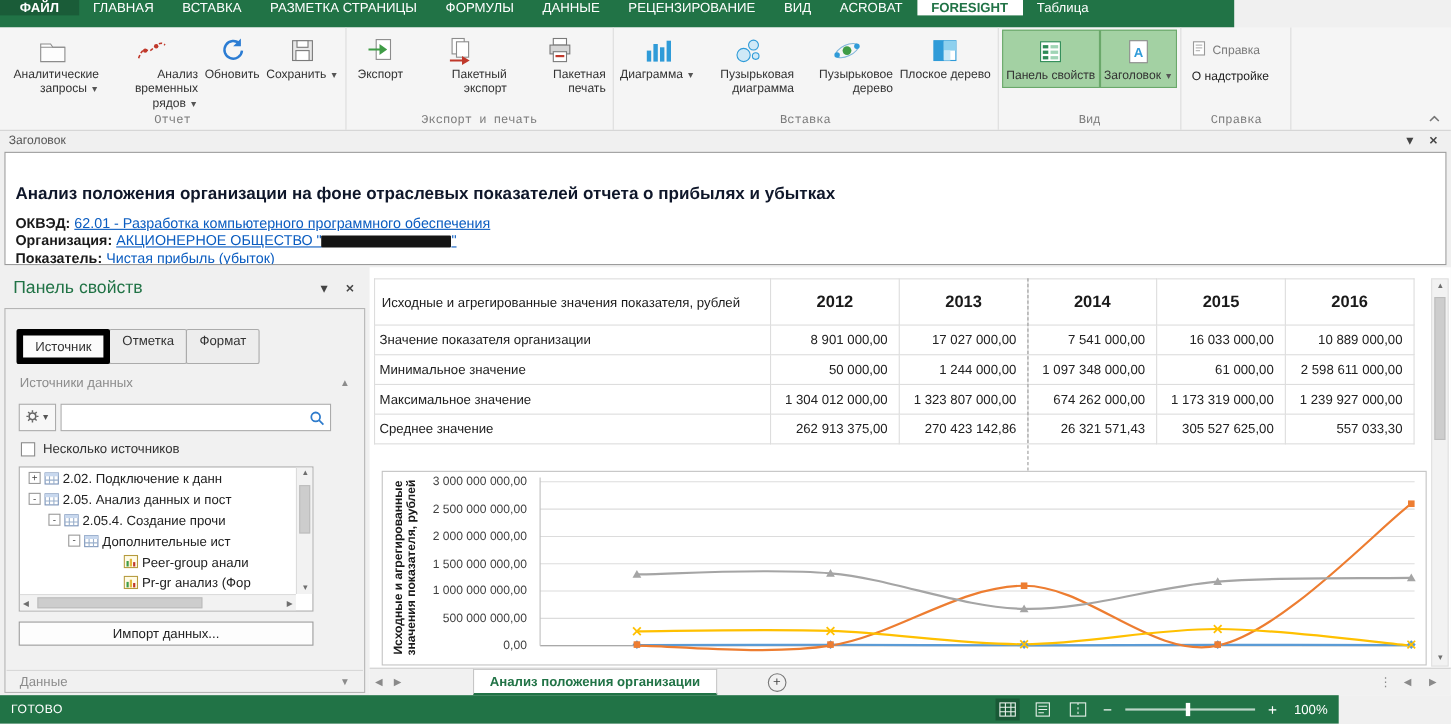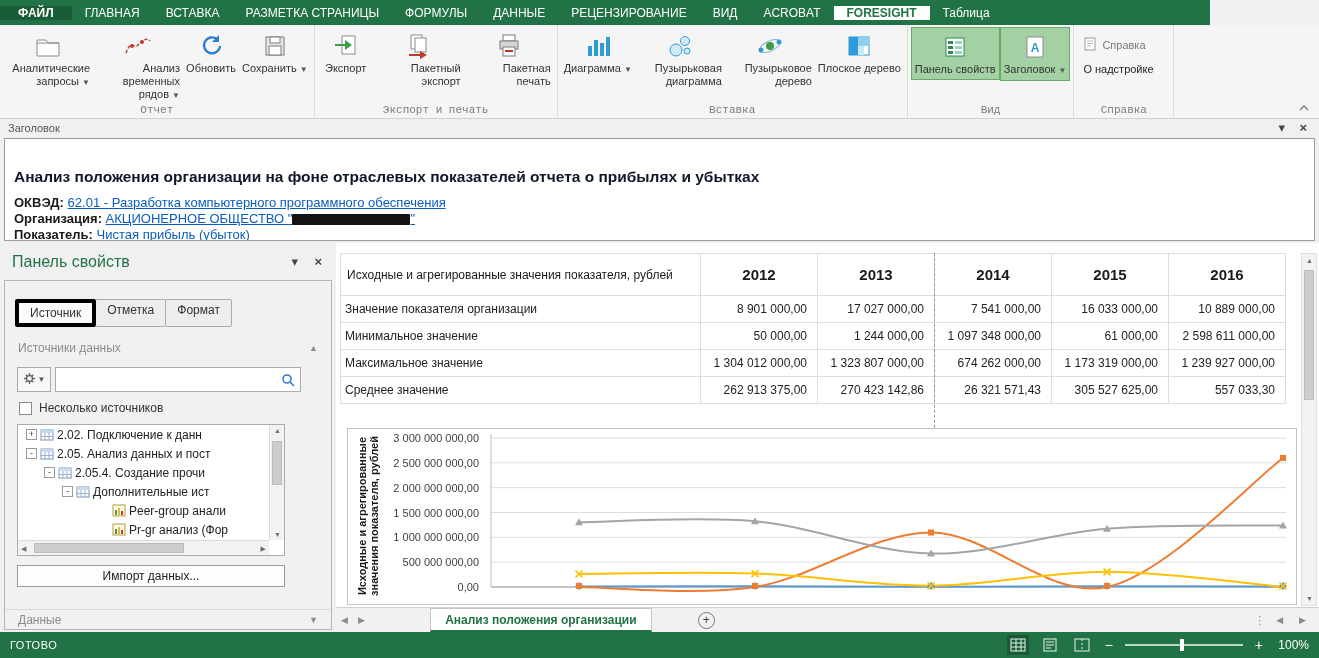--- a/index.html
+++ b/index.html
@@ -7,7 +7,7 @@
 body{position:relative;font-family:"Liberation Sans","DejaVu Sans",sans-serif;font-size:12px;color:#222;background:#f0f0f0;}
 
 
-.tabbar{position:absolute;left:0;top:0;width:1210px;height:25px;background:#217346;display:flex;align-items:center;}
+.tabbar{position:absolute;left:0;top:0;width:1122px;height:25px;background:#217346;display:flex;align-items:flex-start;}
 .tab{color:#fff;font-size:12px;padding:0 13px;display:flex;align-items:center;white-space:nowrap;cursor:default;}
 .tab.file{background:#1a5c38;font-weight:bold;padding:0 18px;}
 .tab.active{background:#fff;color:#217346;font-weight:bold;}

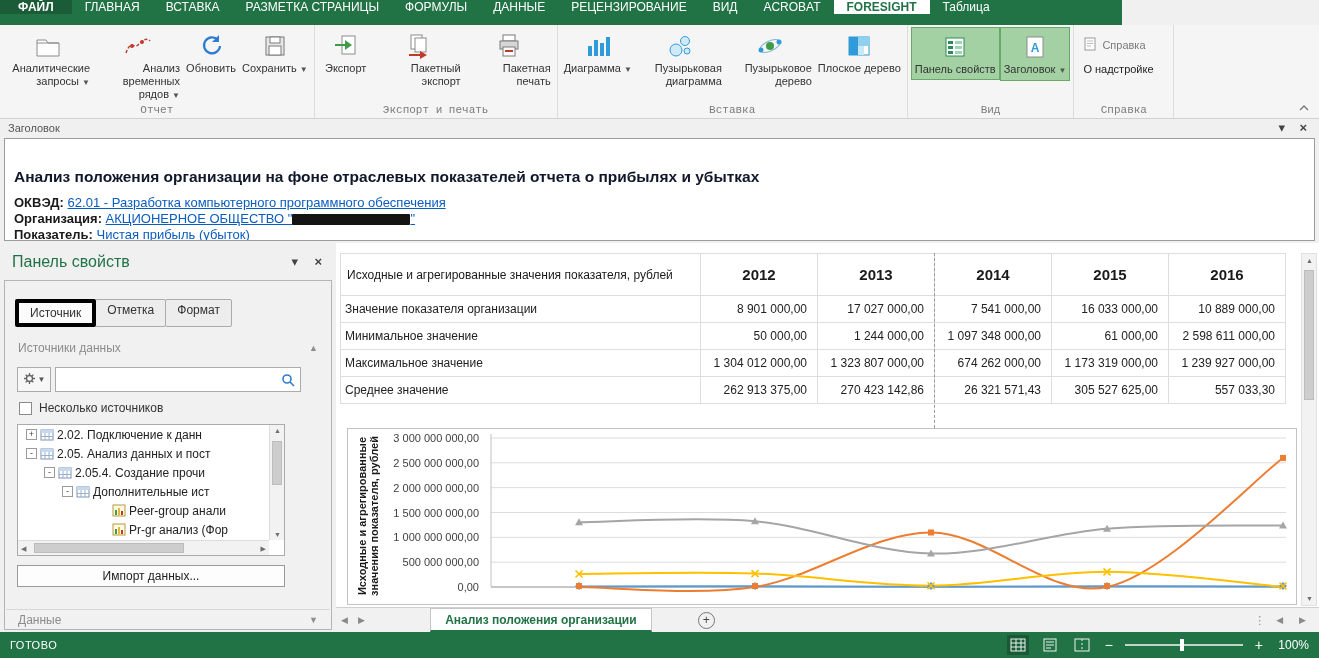--- a/index.html
+++ b/index.html
@@ -43,7 +43,7 @@
 .ppbox{position:absolute;left:4px;top:280px;width:328px;height:350px;background:#f1f1f1;border:1px solid #b5b5b5;}
 .ptabs{position:absolute;left:10px;top:18px;display:flex;}
 .ptab{font-size:12px;padding:3px 11px;border:1px solid #ababab;background:#ededed;color:#333;margin-right:-1px;border-radius:2px;cursor:default;}
-.ptab.active{background:#fbfbfb;border:4px solid #000000;z-index:2;}
+.ptab.active{background:#fbfbfb;border:6px solid #000000;z-index:2;}
 .psection{position:absolute;left:1px;right:1px;height:22px;color:#8c8c8c;font-size:12px;display:flex;align-items:center;justify-content:space-between;padding:0 12px;}
 .psec-ic{font-size:9px;color:#8c8c8c;}
 .gearbtn{position:absolute;left:12px;top:86px;width:34px;height:25px;border:1px solid #ababab;background:#f7f7f7;display:flex;align-items:center;justify-content:center;gap:2px;cursor:default;}

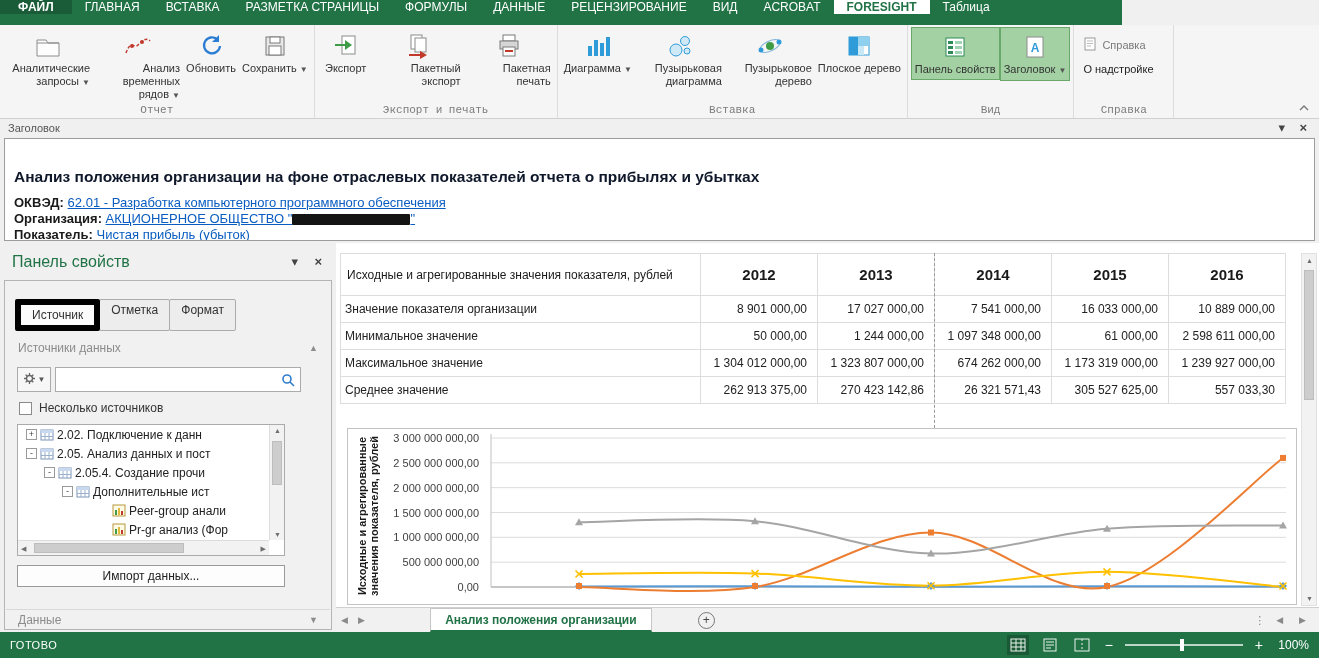--- a/index.html
+++ b/index.html
@@ -88,7 +88,7 @@
 .sheet-right{margin-left:auto;display:flex;align-items:center;gap:6px;padding-right:8px;color:#8a8a8a;}
 
 
-.statusbar{position:absolute;left:0;top:632px;width:1319px;height:26px;background:#217346;display:flex;align-items:center;color:#fff;}
+.statusbar{position:absolute;left:0;top:632px;width:1217px;height:26px;background:#217346;display:flex;align-items:center;color:#fff;}
 .status-ready{margin-left:10px;font-size:11px;letter-spacing:.5px;}
 .status-right{margin-left:auto;display:flex;align-items:center;gap:10px;margin-right:10px;}
 .vbtn{display:flex;align-items:center;justify-content:center;width:22px;height:20px;cursor:default;}

